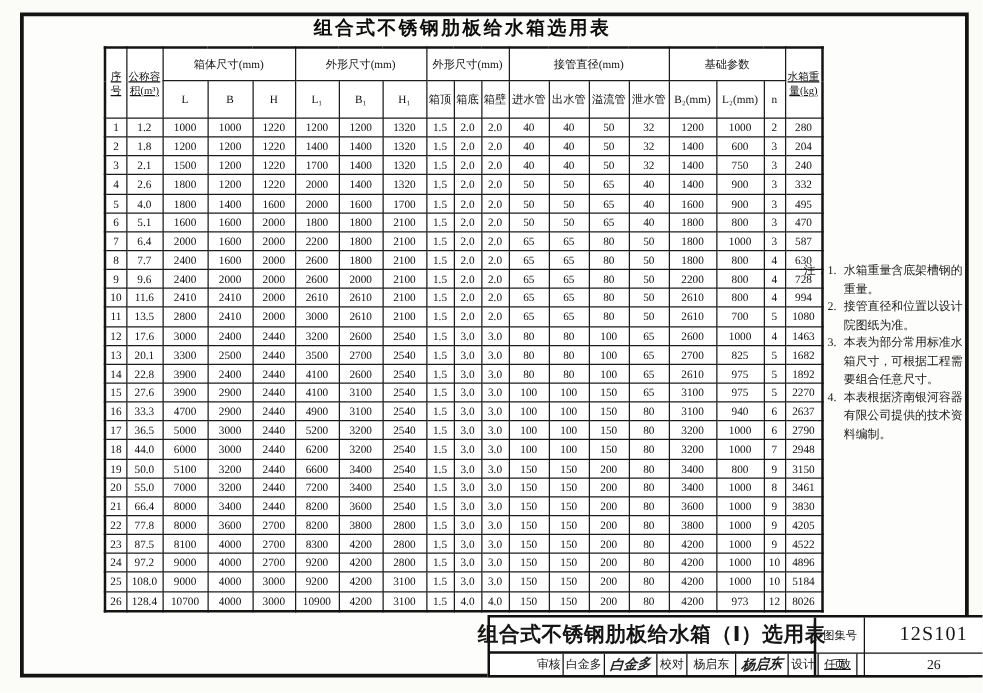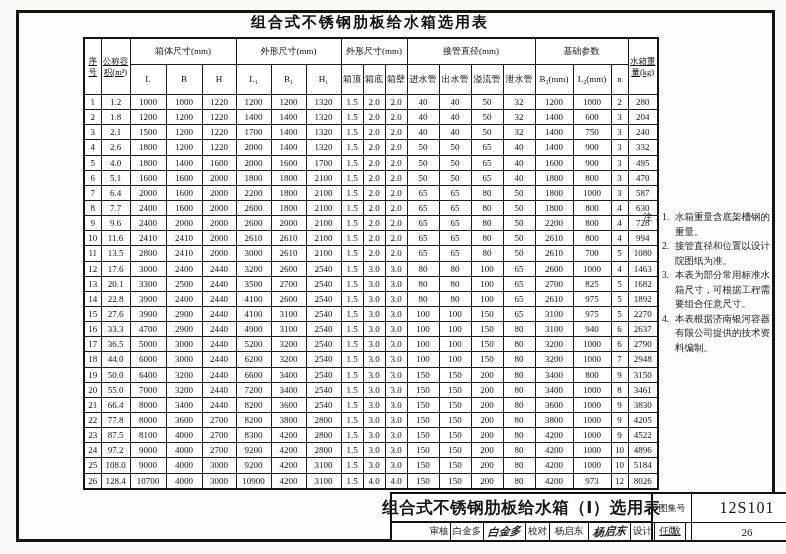--- a/index.html
+++ b/index.html
@@ -522,7 +522,7 @@
       <tr>
         <td>19</td>
         <td>50.0</td>
-        <td>6400</td>
+        <td>5100</td>
         <td>3200</td>
         <td>2440</td>
         <td>6600</td>

